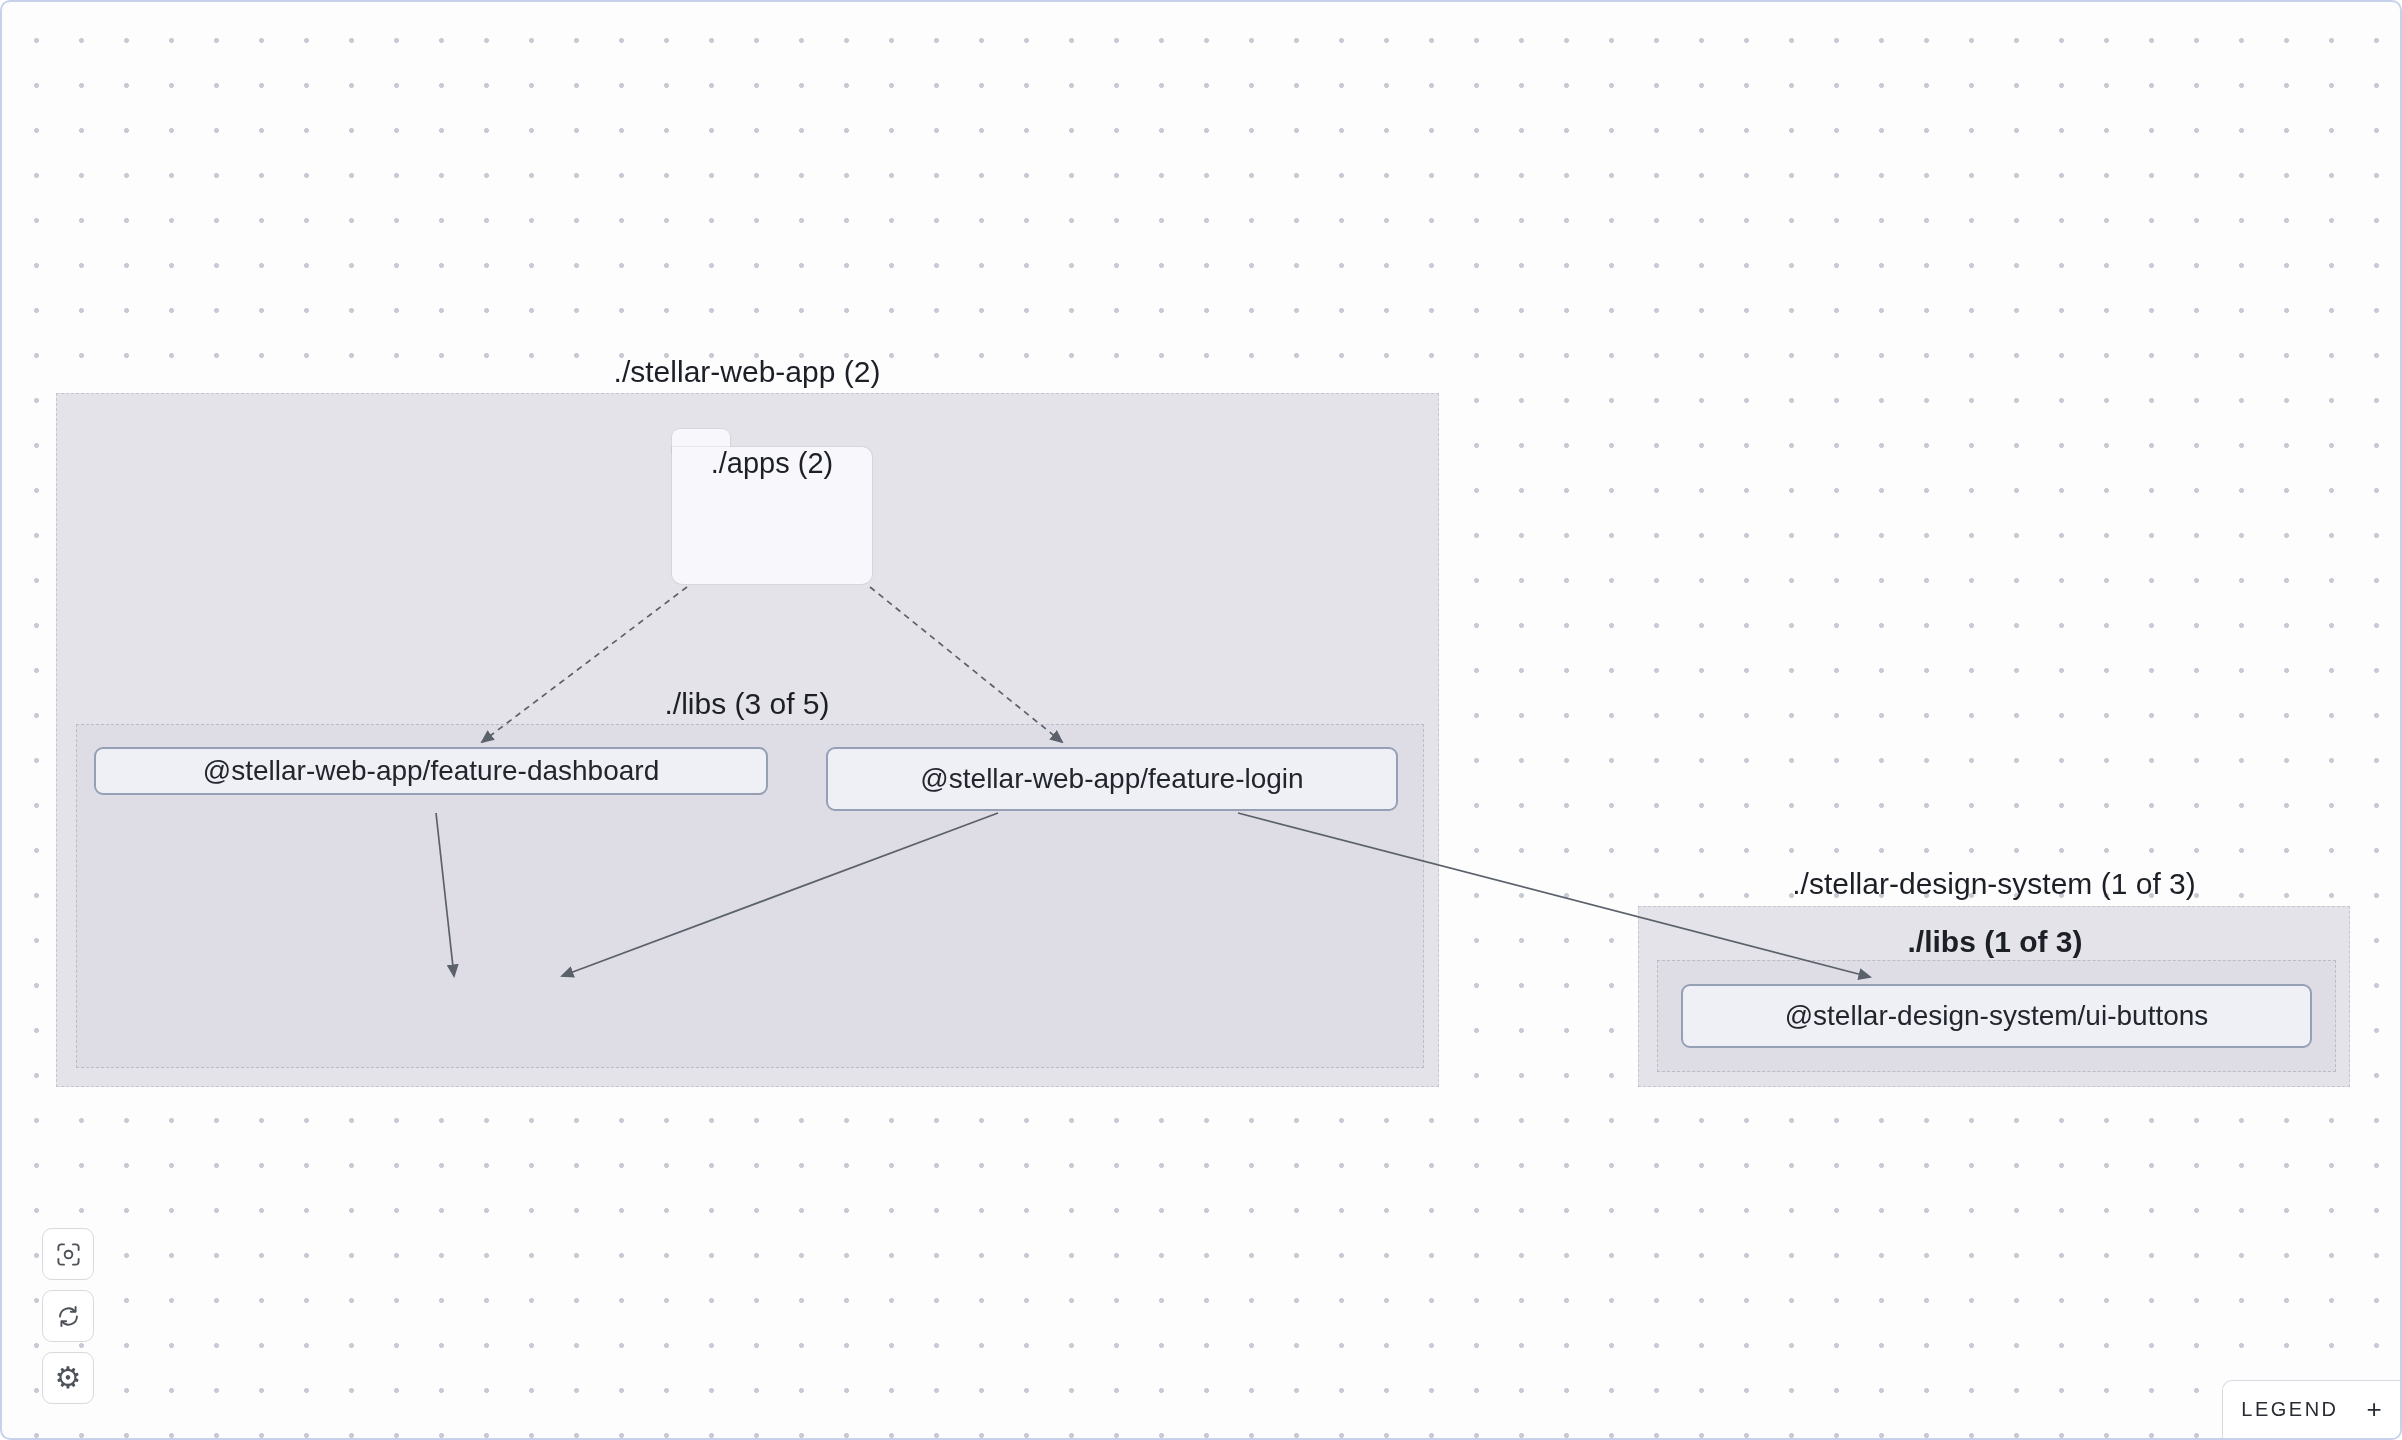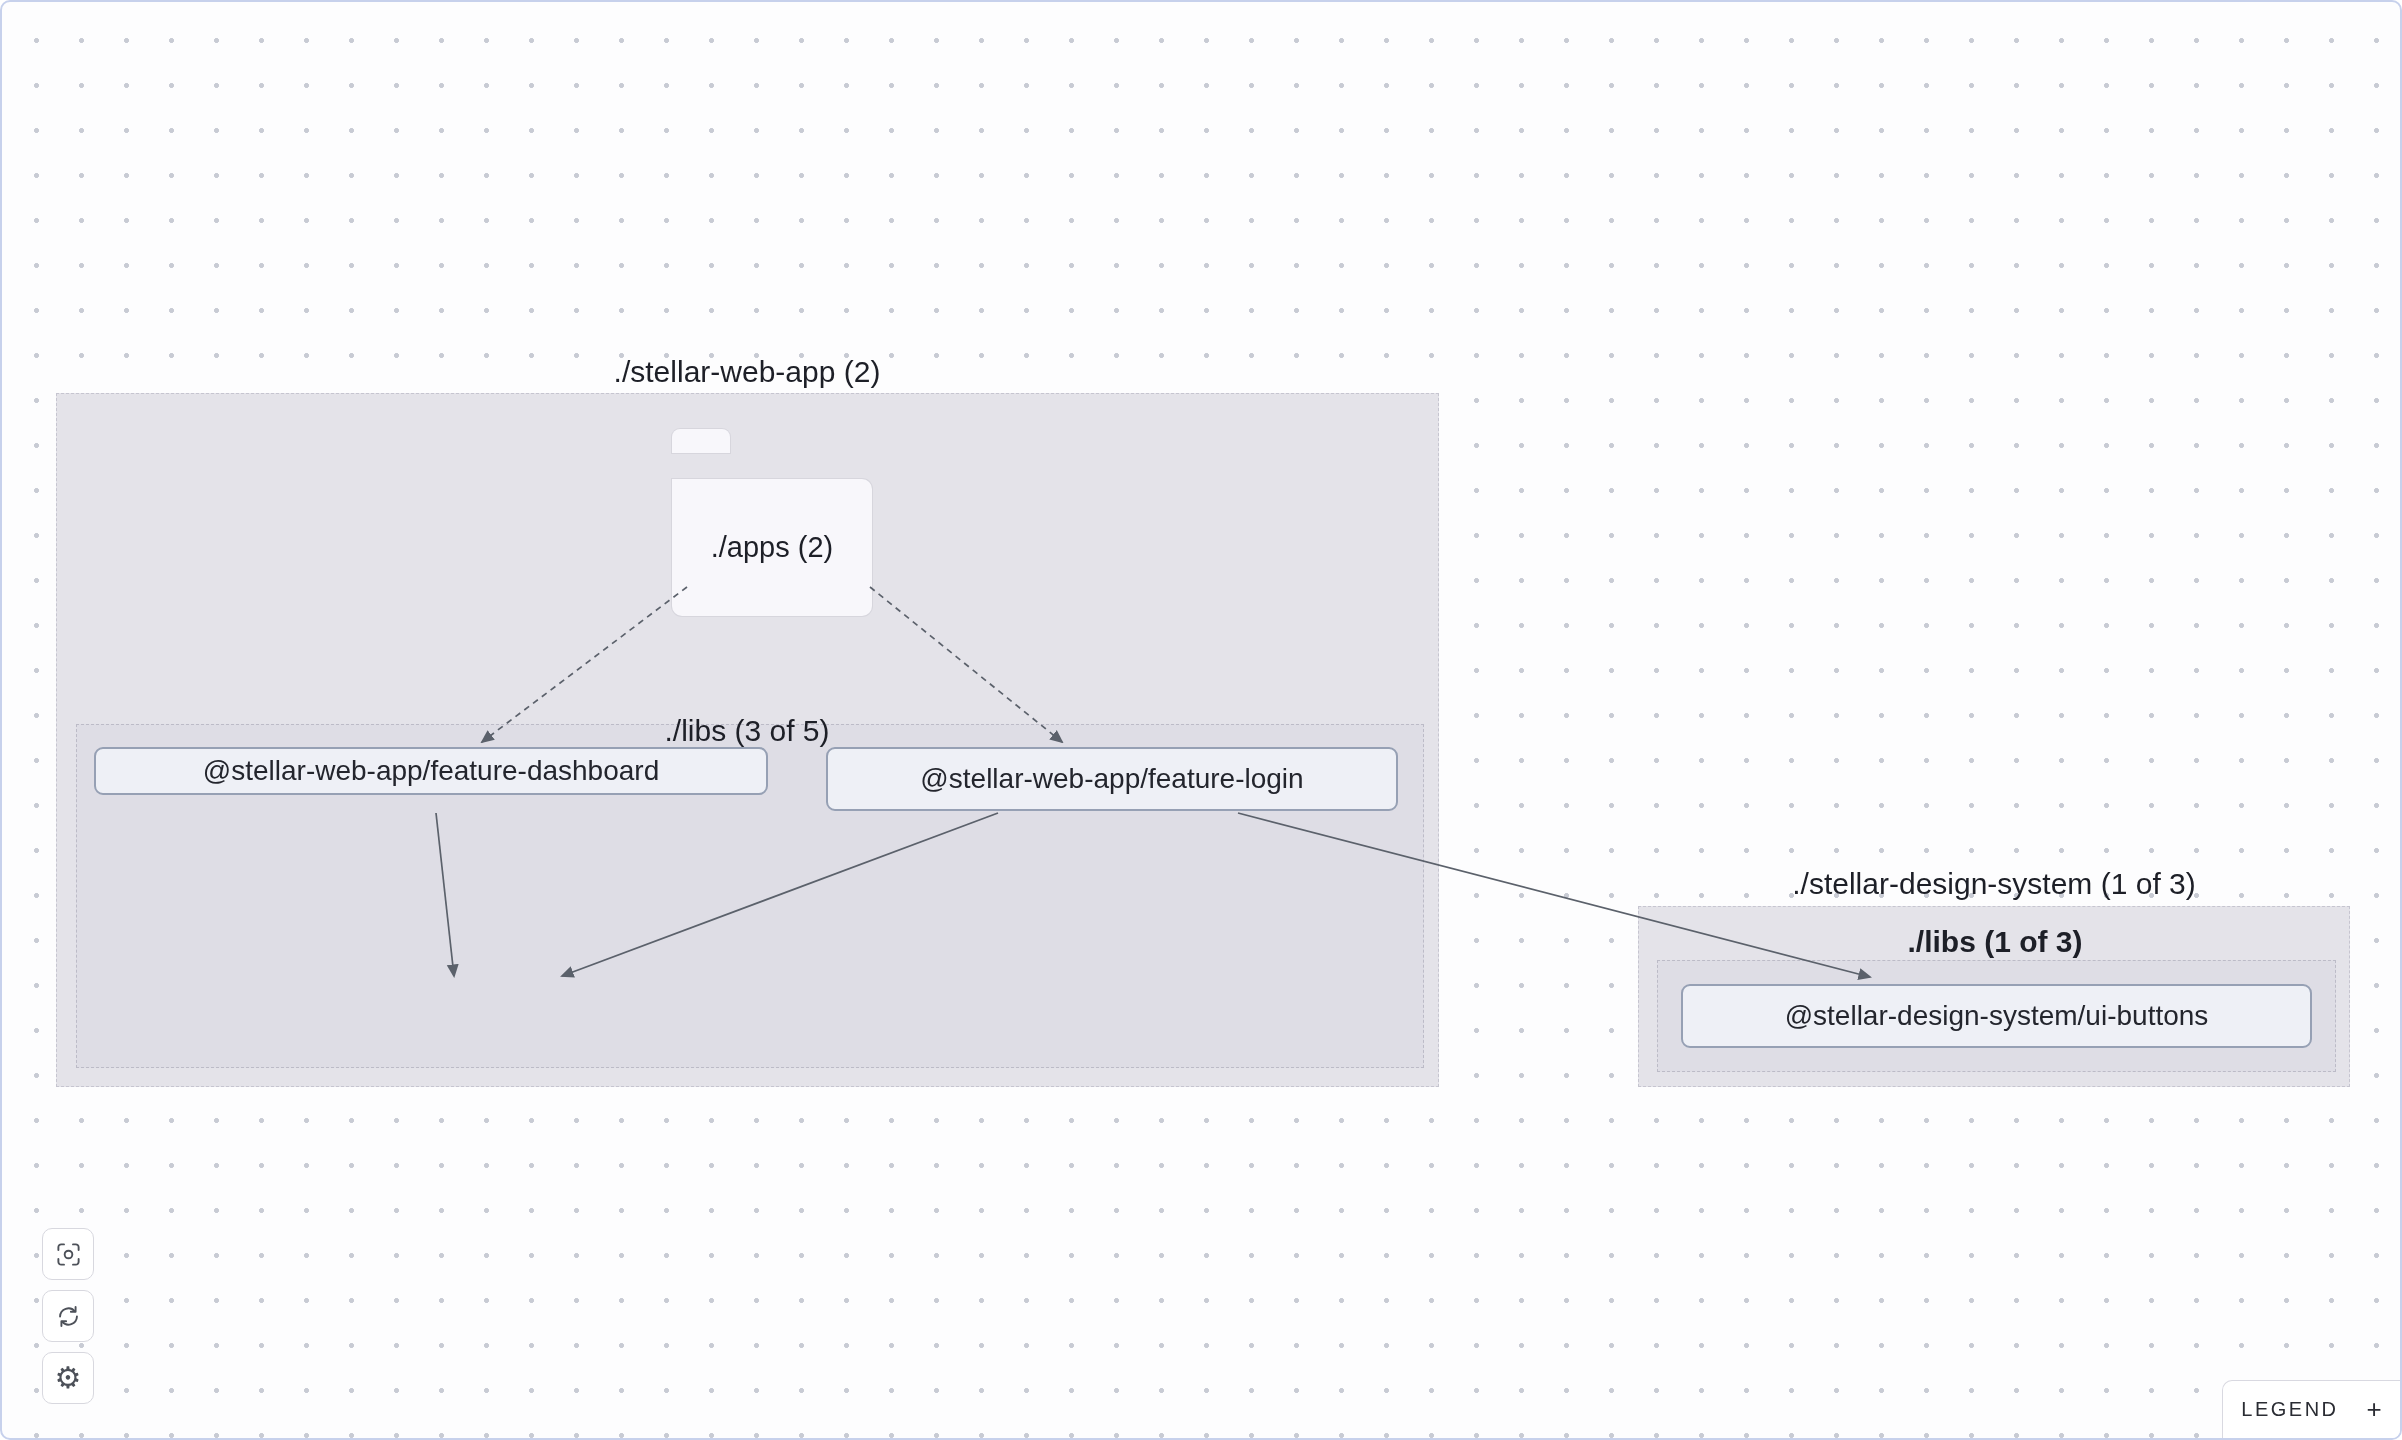--- a/index.html
+++ b/index.html
@@ -48,7 +48,7 @@
     background: #f8f7fb;
     border-radius: 0 10px 10px 10px;
     box-shadow: 0 0 0 1px rgba(120,120,140,0.12);
-    display: flex; align-items: center; justify-content: center; margin-top: 32px;
+    display: flex; justify-content: center;
   }
   .folder-tab {
     position: absolute;

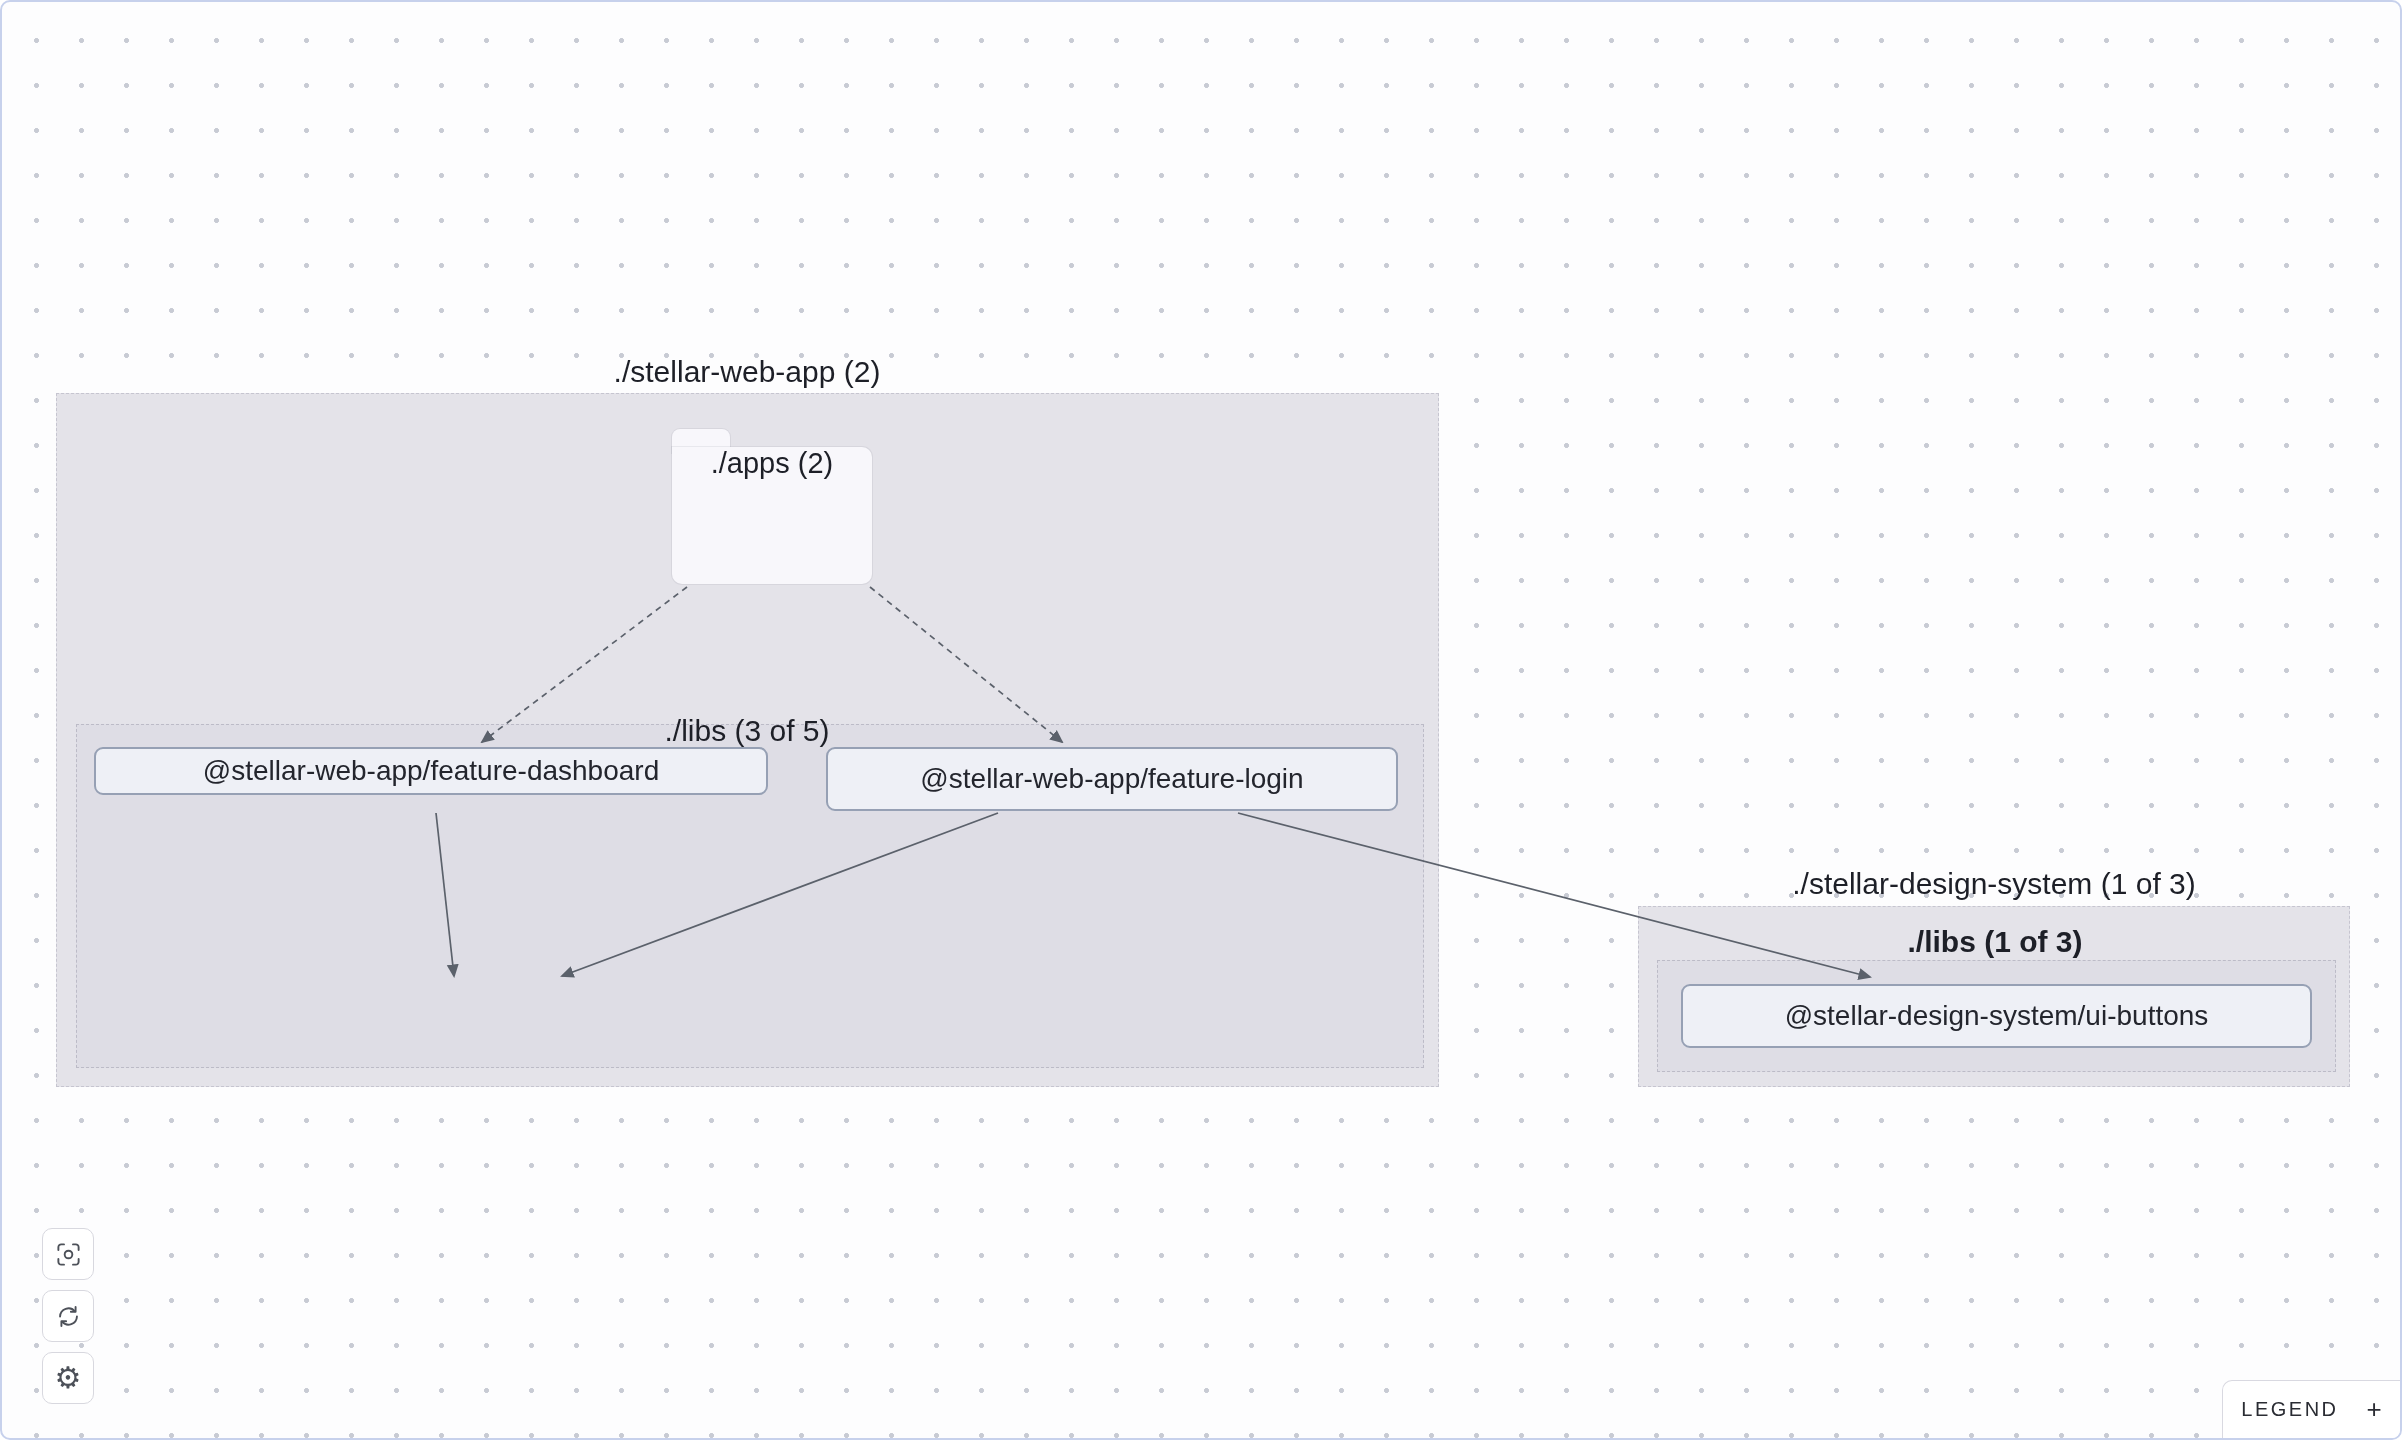--- a/index.html
+++ b/index.html
@@ -132,7 +132,7 @@
 
   <div class="group-label" style="left:745px; top:352px;">./stellar-web-app (2)</div>
   <div class="group-label" style="left:1992px; top:864px;">./stellar-design-system (1 of 3)</div>
-  <div class="group-label" style="left:745px; top:684px;margin-top:27px;">./libs (3 of 5)</div>
+  <div class="group-label" style="left:745px; top:684px;">./libs (3 of 5)</div>
   <div class="group-label" style="left:1993px; top:922px;font-weight:bold;">./libs (1 of 3)</div>
 
   <div class="folder-tab"></div>

